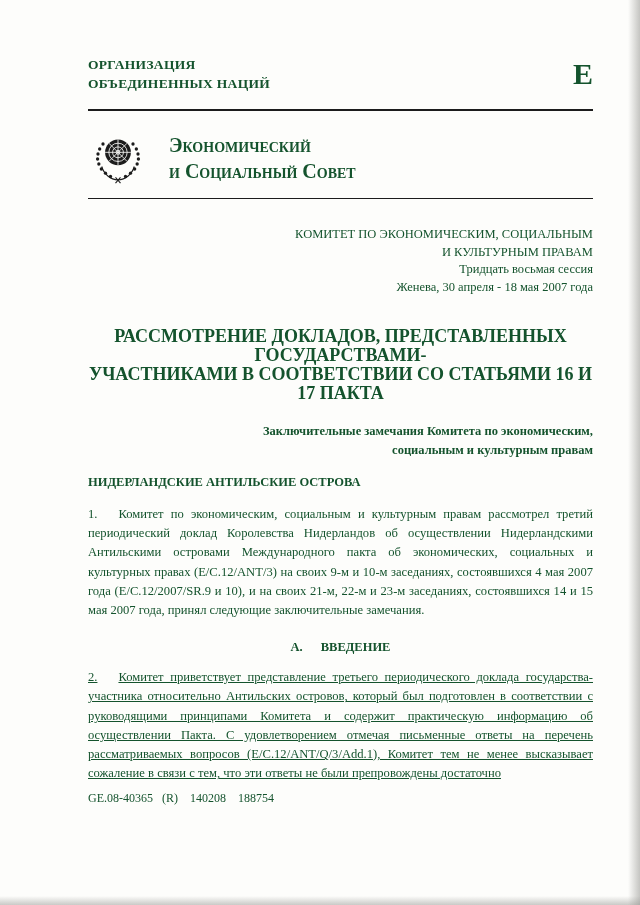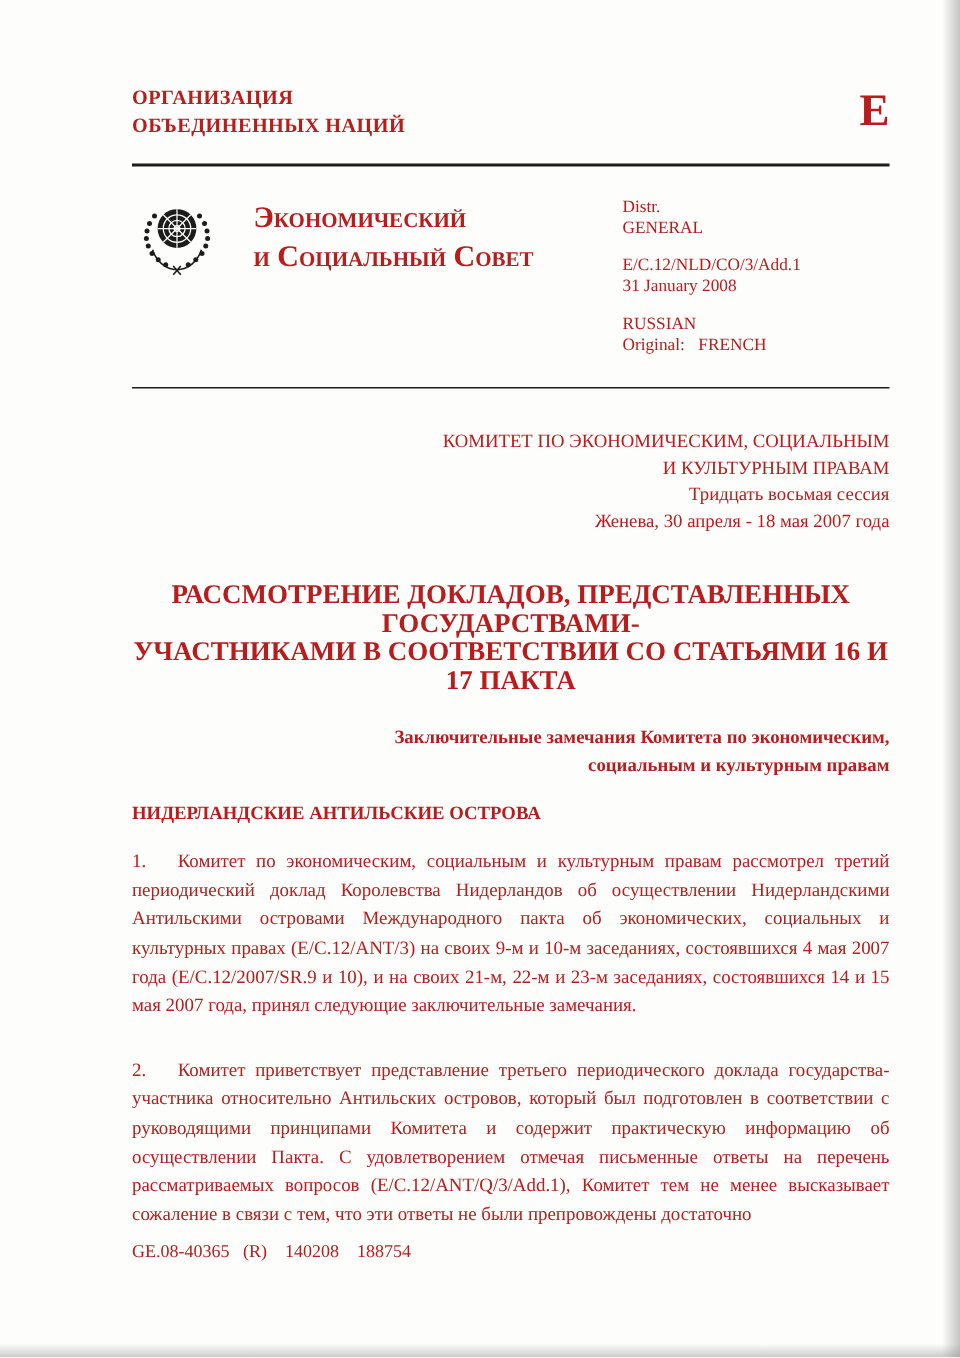--- a/index.html
+++ b/index.html
@@ -9,7 +9,7 @@
     background:#fdfdfb;
     overflow:hidden;
     font-family:"Liberation Serif","DejaVu Serif",serif;
-    color:#b91c1c;
+    color:#14532d;
     box-sizing:border-box;
   }
   .scan::after {

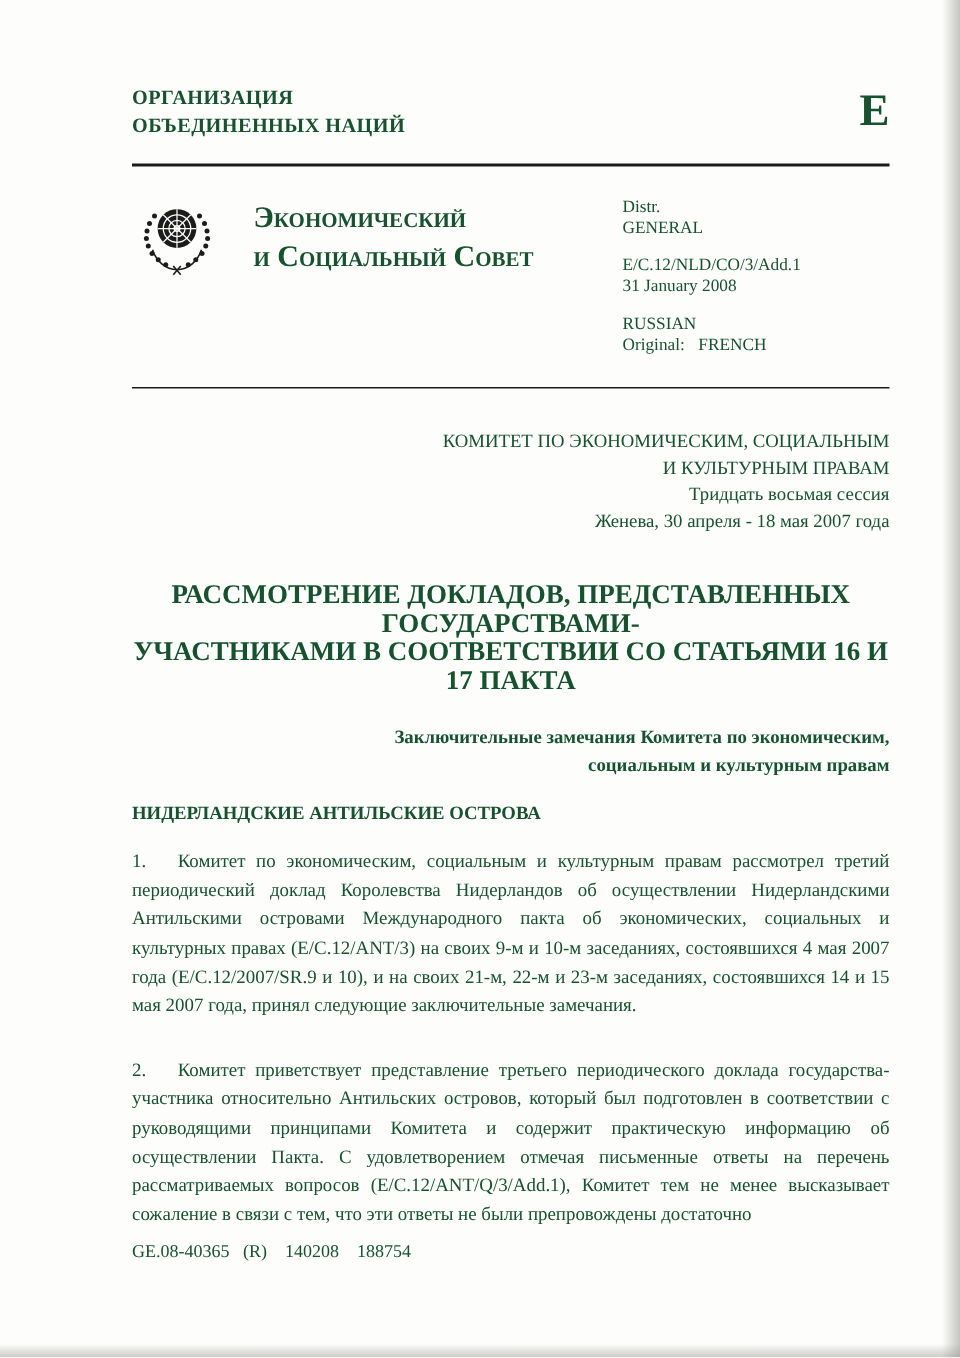--- a/index.html
+++ b/index.html
@@ -118,22 +118,6 @@
         <div>Экономический</div>
         <div>и Социальный Совет</div>
       </div>
-      <div class="distr">
-        <div class="distr-group">
-          <div>Distr.</div>
-          <div>GENERAL</div>
-        </div>
-        <div class="distr-group">
-          <div>E/C.12/NLD/CO/3/Add.1</div>
-          <div>31 January 2008</div>
-        </div>
-        <div class="distr-group">
-          <div>RUSSIAN</div>
-          <div>
-            <span>Original:</span><span class="orig-val">FRENCH</span>
-          </div>
-        </div>
-      </div>
     </div>
 
     <div class="rule rule2"></div>

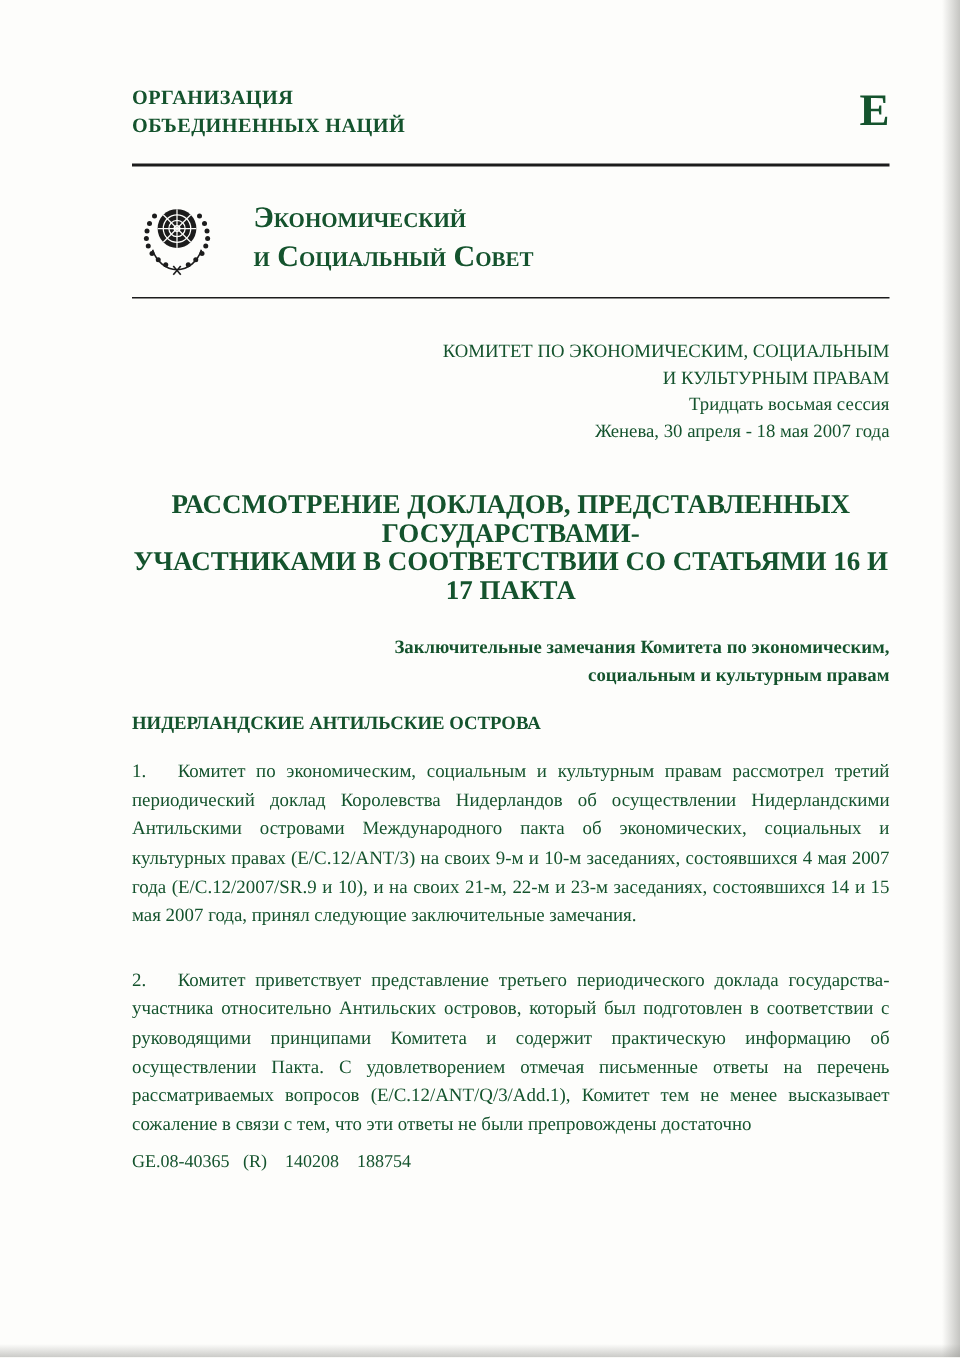--- a/index.html
+++ b/index.html
@@ -143,6 +143,9 @@
 
     <p class="para"><span>1.</span><span class="tab"></span><span>Комитет по экономическим, социальным и культурным правам рассмотрел третий периодический доклад Королевства Нидерландов об осуществлении Нидерландскими Антильскими островами Международного пакта об экономических, социальных и культурных правах (E/C.12/ANT/3) на своих 9-м и 10-м заседаниях, состоявшихся 4 мая 2007 года (E/C.12/2007/SR.9 и 10), и на своих 21-м, 22-м и 23-м заседаниях, состоявшихся 14 и 15 мая 2007 года, принял следующие заключительные замечания.</span></p>
 
+    <div class="section-heading">
+      <span>A.</span><span class="sec-tab"></span><span>ВВЕДЕНИЕ</span>
+    </div>
 
     <p class="para p2"><span>2.</span><span class="tab"></span><span>Комитет приветствует представление третьего периодического доклада государства-участника относительно Антильских островов, который был подготовлен в соответствии с руководящими принципами Комитета и содержит практическую информацию об осуществлении Пакта.  С удовлетворением отмечая письменные ответы на перечень рассматриваемых вопросов (E/C.12/ANT/Q/3/Add.1), Комитет тем не менее высказывает сожаление в связи с тем, что эти ответы не были препровождены достаточно</span></p>
 

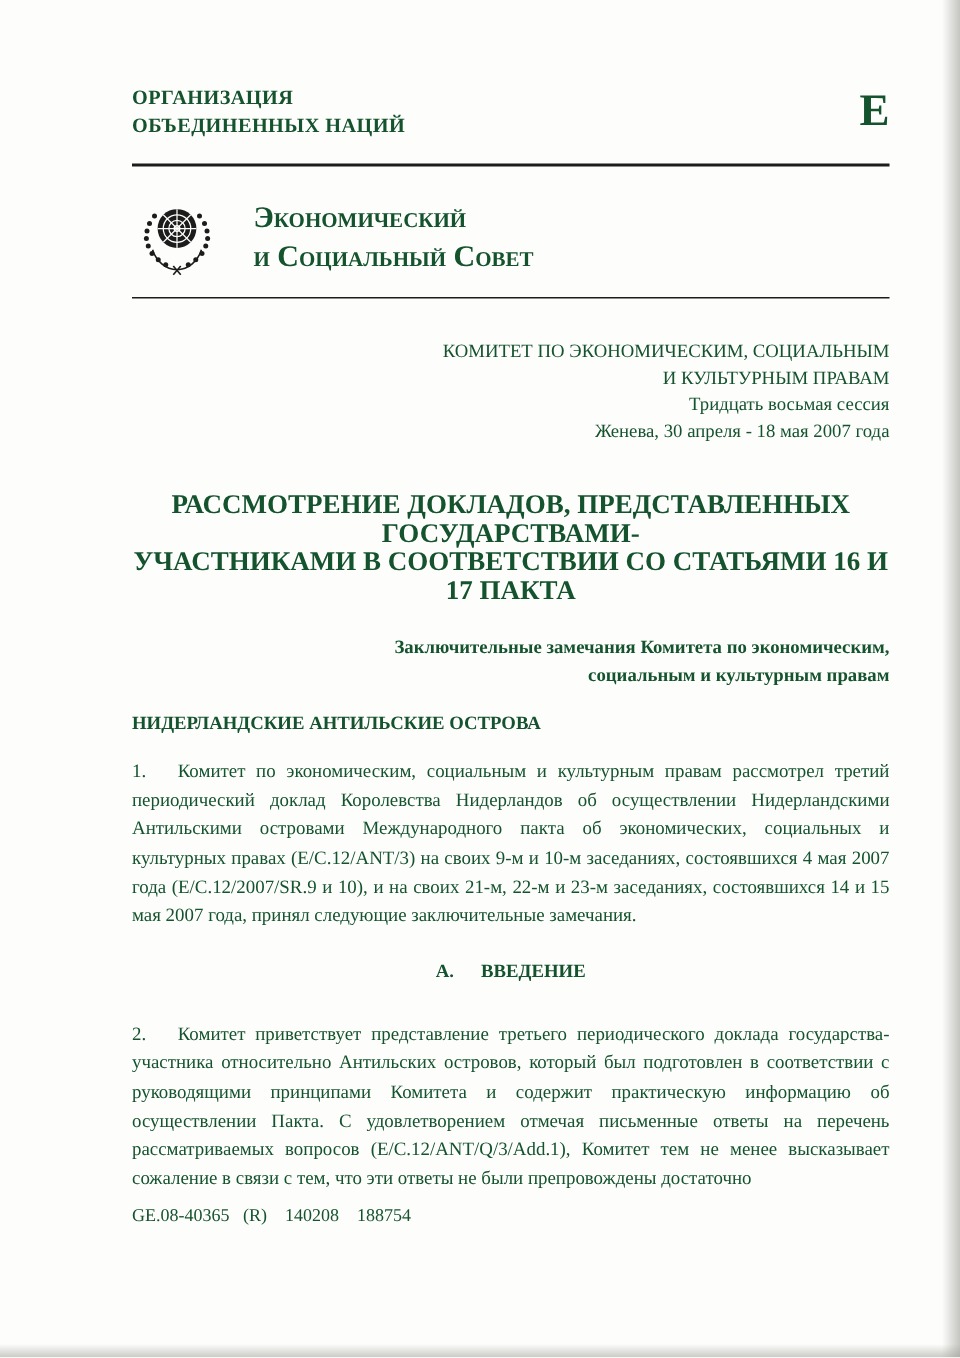--- a/index.html
+++ b/index.html
@@ -51,7 +51,7 @@
   .title-country { margin-top:14px; text-align:left; font-weight:bold; font-size:12.5px; line-height:17px; }
 
   .para { margin:14px 0 0 0; font-size:12.6px; line-height:19.2px; text-align:justify; }
-  .para.p2 { margin-top:24px; }
+  .para.p2 { margin-top:12px;text-decoration:underline; }
   .tab { display:inline-block; width:21px; }
 
   .section-heading { margin-top:19px; text-align:center; font-weight:bold; font-size:12.5px; line-height:17px; }

